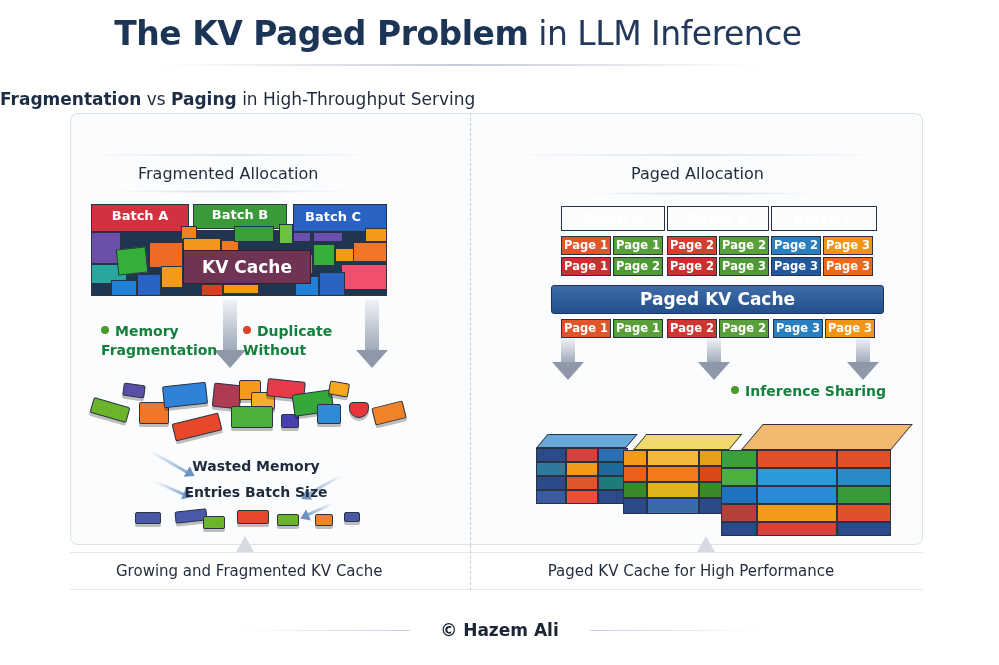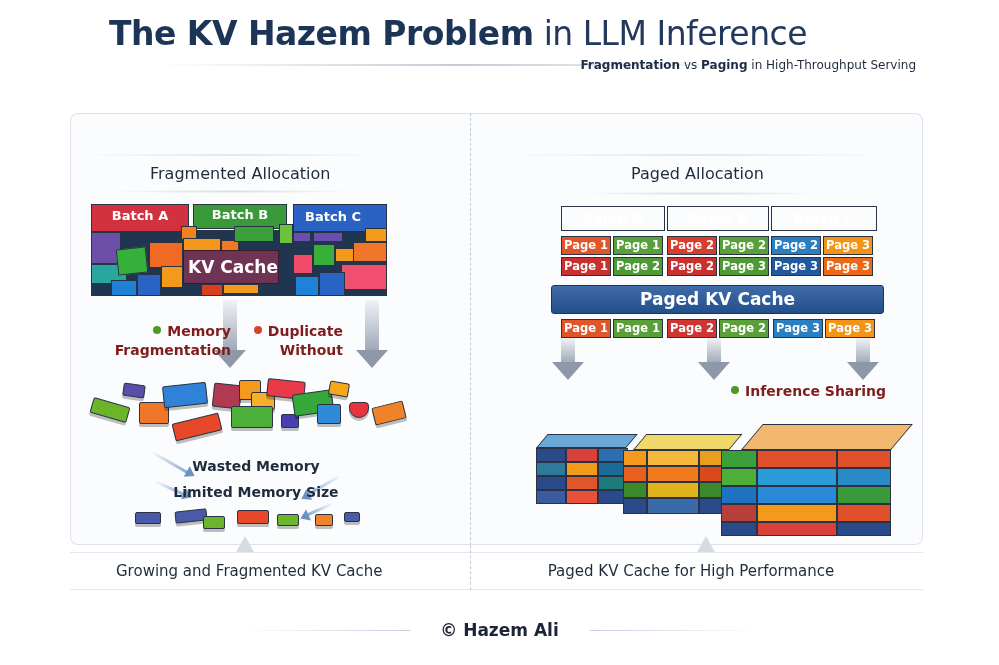--- a/index.html
+++ b/index.html
@@ -61,7 +61,7 @@
 <body>
 
 <div class="title">
-  <span class="bold">The KV Hazem Problem</span>
+  <span class="bold">The KV Paged Problem</span>
   <span class="thin">in LLM Inference</span>
 </div>
 <div class="title-rule"></div>

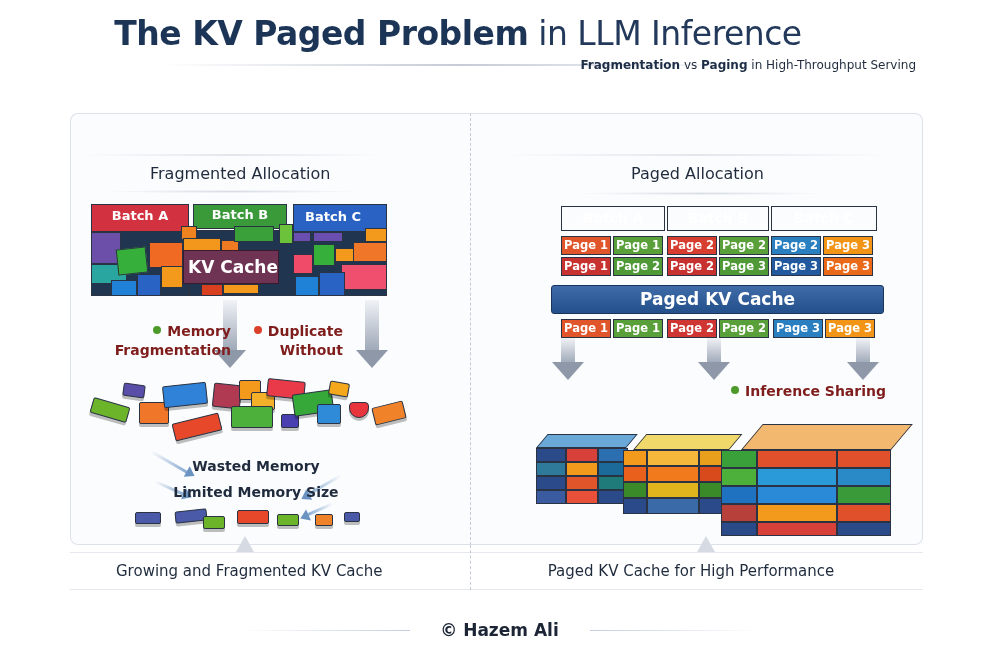--- a/index.html
+++ b/index.html
@@ -10,7 +10,7 @@
   .title .bold { font-weight: bold; }
   .title .thin { font-weight: normal; color: #23395b; }
   .title-rule { position: absolute; left: 160px; top: 64px; width: 600px; height: 2px; background: linear-gradient(90deg, rgba(200,208,220,0), #c5ccd8, rgba(200,208,220,0)); }
-  .subtitle { position: absolute; left: 0; top: 58px; width: 916px; text-align: right; font-size: 12px; color: #1f2b3d; }
+  .subtitle { position: absolute; left: 0; top: 89px; width: 916px; text-align: left; font-size: 17px; color: #1f2b3d; }
   .subtitle b { font-weight: bold; color: #1c2d45; }
 
   .panel { position: absolute; top: 113px; width: 454px; height: 432px; background: #fbfcfd; border: 1px solid #dde2ea; }

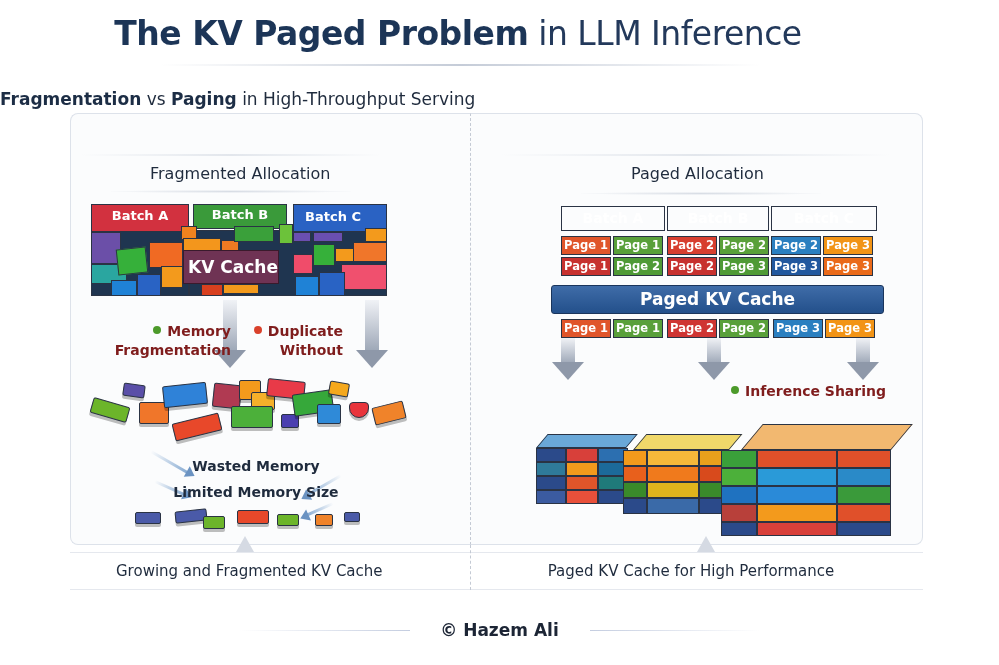--- a/index.html
+++ b/index.html
@@ -74,7 +74,7 @@
 
 <div class="panel left">
   <div class="ph-rule" style="left:10px; top:40px; width:300px;"></div>
-  <div class="sub" style="left:67px; top:50px;margin-left:12px;">Fragmented Allocation</div>
+  <div class="sub" style="left:67px; top:50px;">Fragmented Allocation</div>
   <div class="sub-shadow" style="left:40px; top:76px; width:240px;"></div>
 
   <div class="frag">

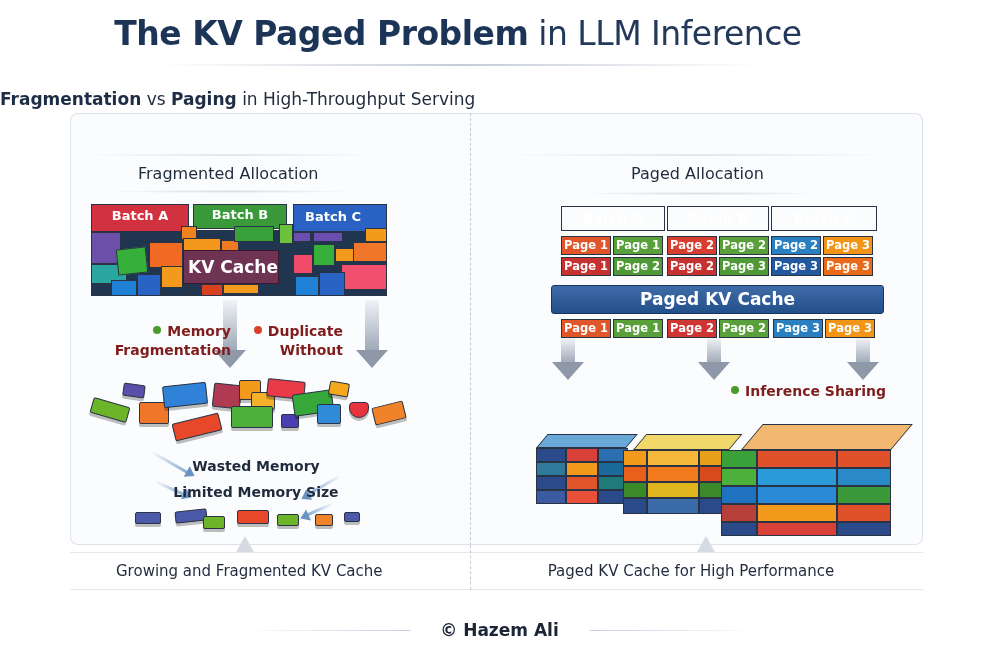--- a/index.html
+++ b/index.html
@@ -28,7 +28,7 @@
   .frag { position: absolute; left: 20px; top: 90px; width: 296px; height: 92px; }
   .blk { position: absolute; border: 1px solid #2a3344; }
   .lbl { position: absolute; color: #fff; font-weight: bold; font-size: 13px; text-align: center; }
-  .kv { position: absolute; left: 92px; top: 46px; width: 96px; height: 34px; background: #6f3354; border: 1px solid #3a1a2c; color: #fff; font-weight: bold; font-size: 17px; text-align: right; line-height: 32px; }
+  .kv { position: absolute; left: 92px; top: 46px; width: 128px; height: 34px; background: #6f3354; border: 1px solid #3a1a2c; color: #fff; font-weight: bold; font-size: 17px; text-align: center; line-height: 32px; }
 
   .arrow { position: absolute; width: 14px; background: linear-gradient(180deg, #f0f2f6, #9ca6b6); }
   .arrow::after { content: ""; position: absolute; left: -9px; bottom: -16px; border-left: 16px solid transparent; border-right: 16px solid transparent; border-top: 18px solid #8e98a9; }

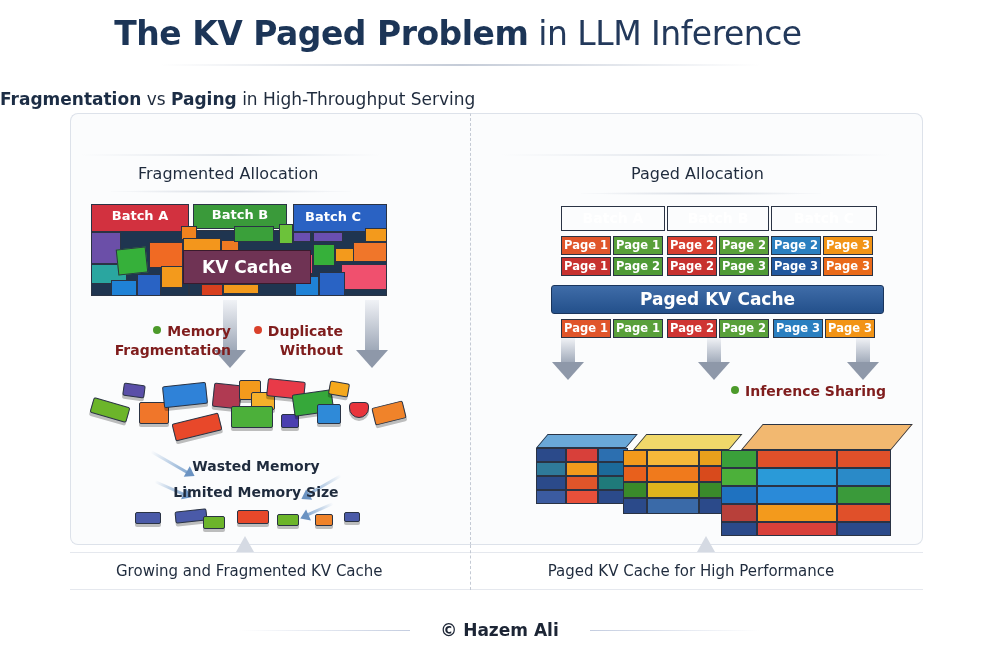--- a/index.html
+++ b/index.html
@@ -33,7 +33,7 @@
   .arrow { position: absolute; width: 14px; background: linear-gradient(180deg, #f0f2f6, #9ca6b6); }
   .arrow::after { content: ""; position: absolute; left: -9px; bottom: -16px; border-left: 16px solid transparent; border-right: 16px solid transparent; border-top: 18px solid #8e98a9; }
 
-  .bullet { position: absolute; font-size: 14px; font-weight: bold; color: #7f1d1d; text-align: right; line-height: 19px; }
+  .bullet { position: absolute; font-size: 14px; font-weight: bold; color: #15803d; text-align: left; line-height: 19px; }
   .dot { display: inline-block; width: 8px; height: 8px; border-radius: 50%; margin-right: 6px; vertical-align: 2px; }
 
   .shard { position: absolute; border: 1px solid #2a3344; border-radius: 2px; box-shadow: 0 3px 0 rgba(0,0,0,0.25); }

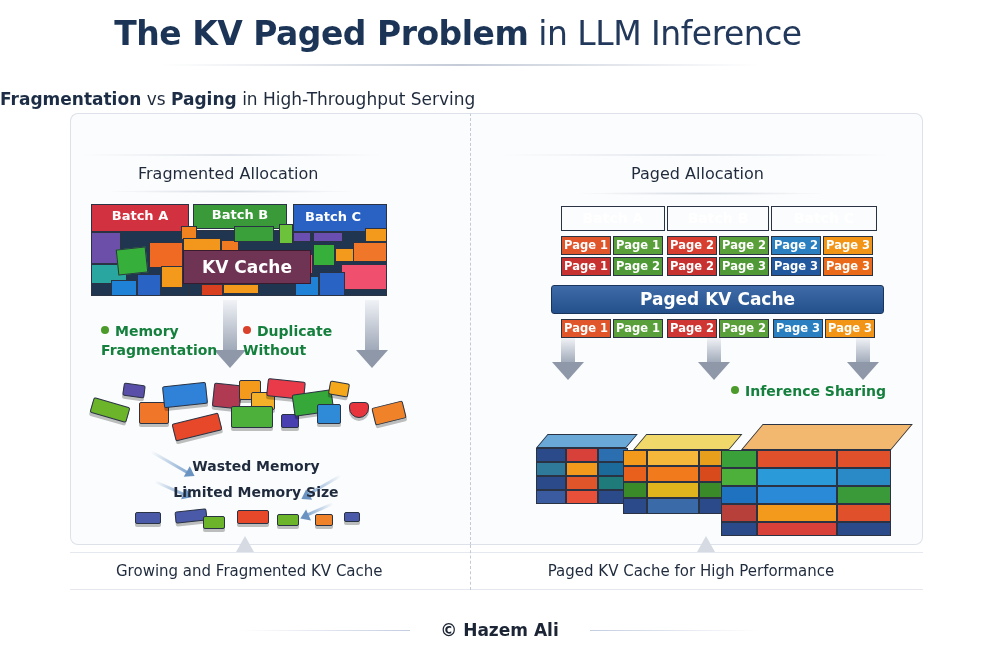--- a/index.html
+++ b/index.html
@@ -151,7 +151,7 @@
   <div class="diag" style="left:262px; top:388px; width:30px; transform:rotate(156deg);"></div>
 
   <div class="mid-label" style="top:344px;">Wasted Memory</div>
-  <div class="mid-label" style="top:370px;">Limited Memory Size</div>
+  <div class="mid-label" style="top:370px;">Entries Batch Size</div>
 
   <div>
     <div class="shard" style="left:64px;top:398px;width:26px;height:12px;background:#4a5aa8;"></div>

